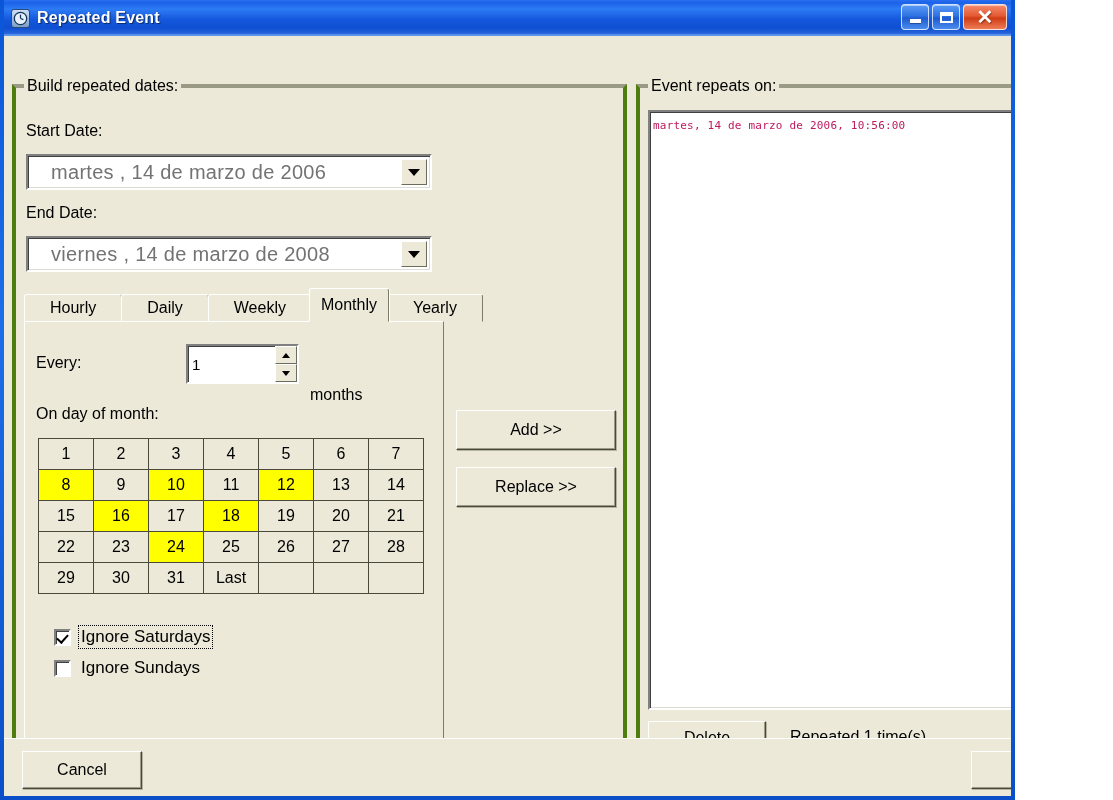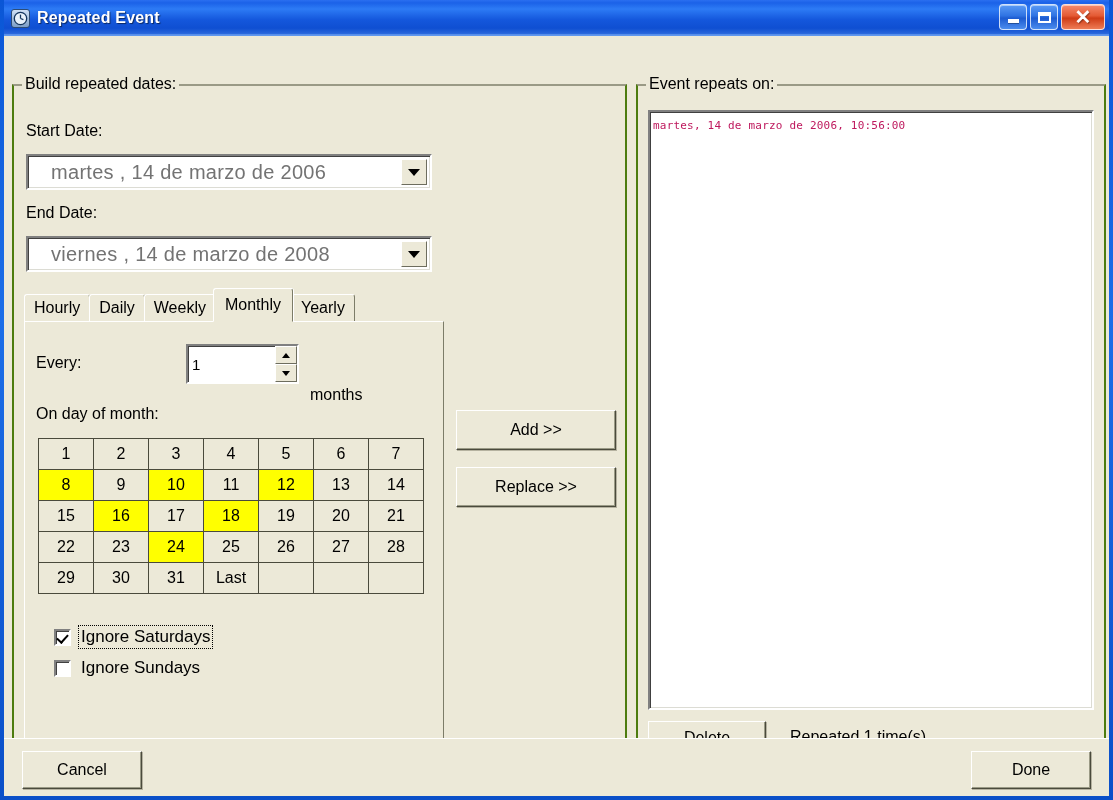--- a/index.html
+++ b/index.html
@@ -13,7 +13,7 @@
 
   #window {
     position: relative;
-    width: 1113px;
+    width: 1015px;
     height: 800px;
     box-sizing: border-box;
     overflow: hidden;

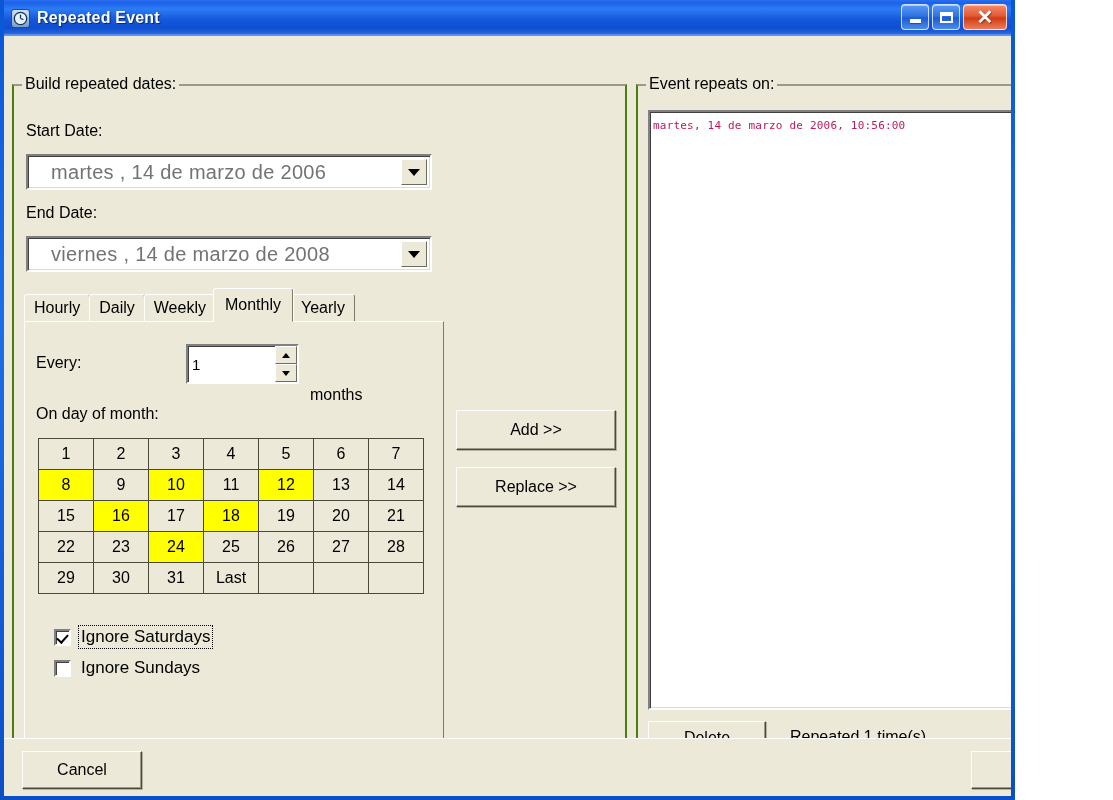--- a/index.html
+++ b/index.html
@@ -111,7 +111,7 @@
   
   .groupbox {
     position: absolute;
-    border: 2px solid #4d7c0f;
+    border: 4px solid #4d7c0f;
     border-top-color: #9a9a86;
     box-sizing: border-box;
   }

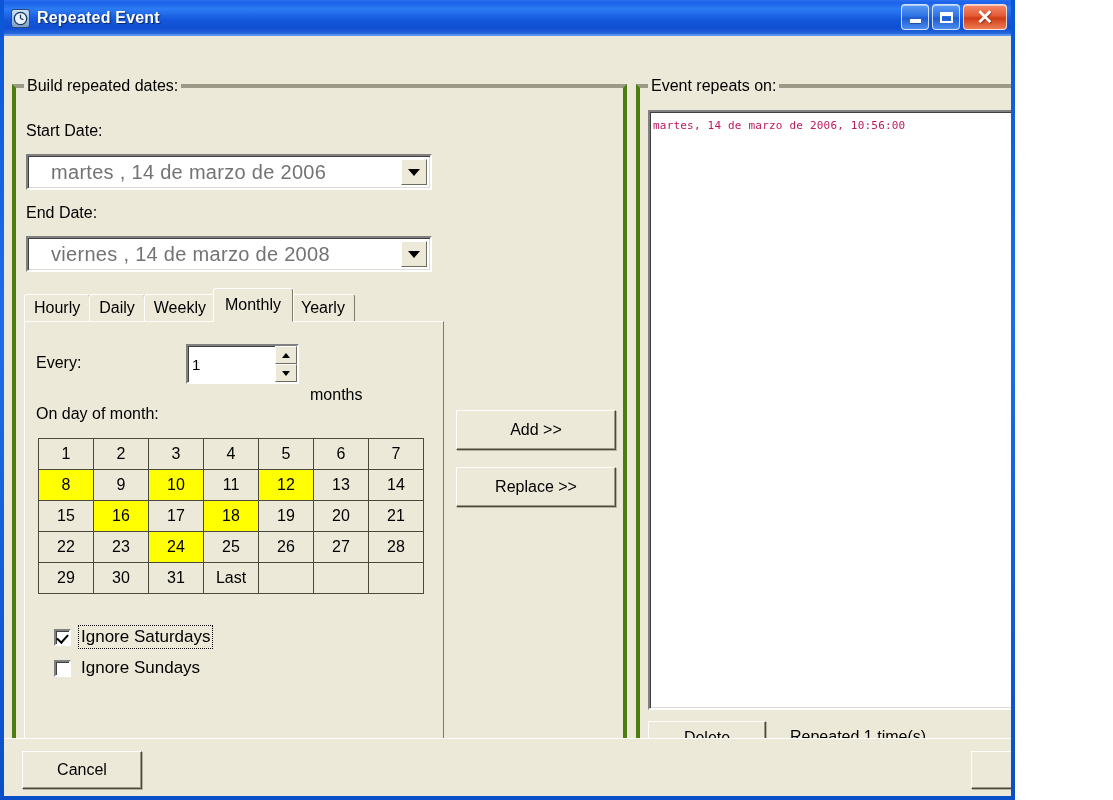--- a/index.html
+++ b/index.html
@@ -203,7 +203,7 @@
     border: 1px solid;
     border-color: #ffffff #7c7c68 #ece9d8 #ffffff;
     box-sizing: border-box;
-    padding: 0 9px;
+    padding: 0 25px;
     display: flex;
     align-items: center;
     font-size: 16px;

